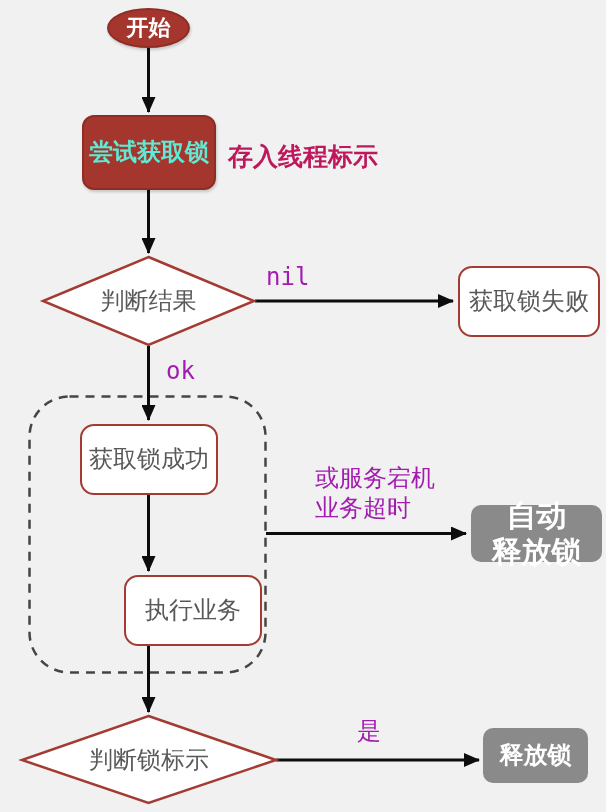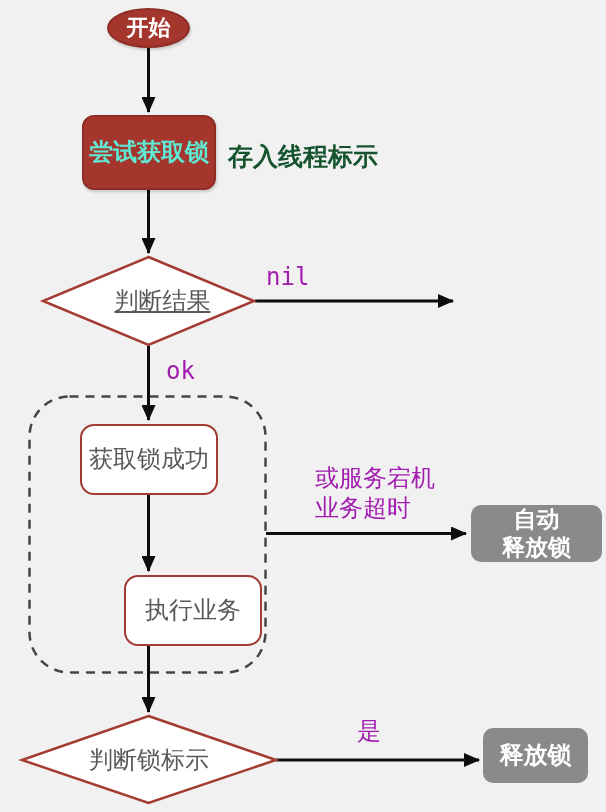--- a/index.html
+++ b/index.html
@@ -83,7 +83,7 @@
   .mono { font-family: "DejaVu Sans Mono", monospace; }
   .annotation {
     position: absolute;
-    color: #14532d;
+    color: #be185d;
     font-weight: bold;
     font-size: 25px;
     z-index: 4;

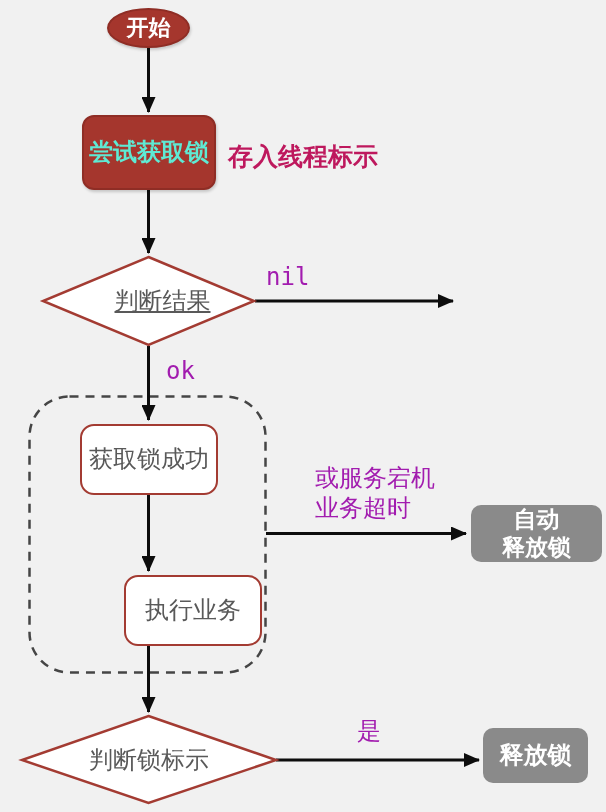--- a/index.html
+++ b/index.html
@@ -127,7 +127,7 @@
 
   <div class="annotation" style="left:228px; top:140px;">存入线程标示</div>
 
-  <div class="diamond-text" style="left:57px; top:257px; width:211px; height:88px;text-decoration:underline;">判断结果</div>
+  <div class="diamond-text" style="left:43px; top:257px; width:211px; height:88px;">判断结果</div>
 
   <div class="edge-label mono" style="left:266px; top:262px;">nil</div>
 

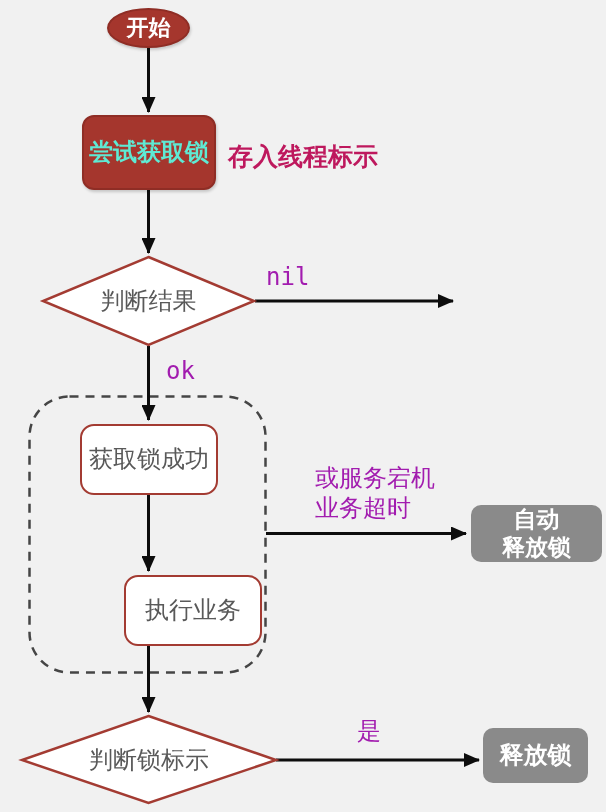--- a/index.html
+++ b/index.html
@@ -131,6 +131,9 @@
 
   <div class="edge-label mono" style="left:266px; top:262px;">nil</div>
 
+  <div class="node white-box" style="left:458px; top:266px; width:142px; height:71px;">
+    <span>获取锁失败</span>
+  </div>
 
   <div class="edge-label mono" style="left:166px; top:356px;">ok</div>
 

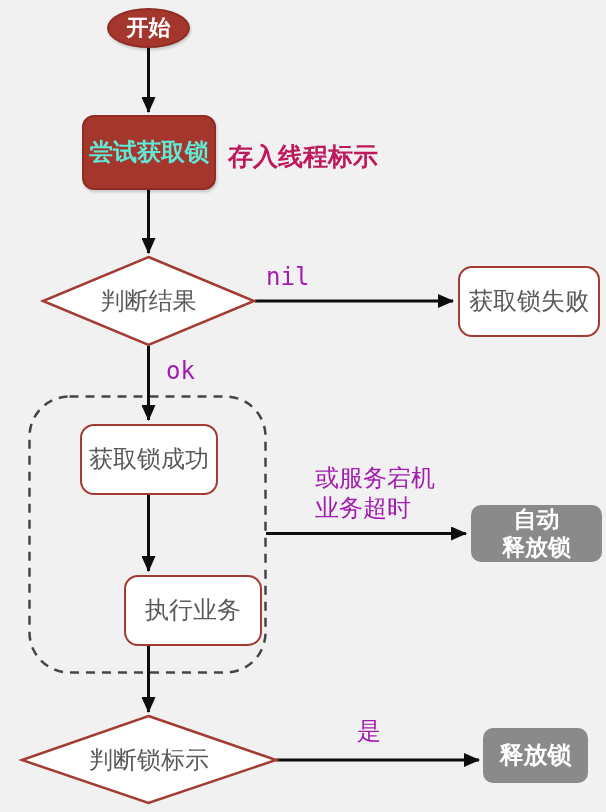--- a/index.html
+++ b/index.html
@@ -58,7 +58,7 @@
     background: #8a8a8a;
     color: #ffffff;
     font-weight: bold;
-    font-size: 23px;
+    font-size: 30px;
     line-height: 1.2;
   }
   .diamond-text {

